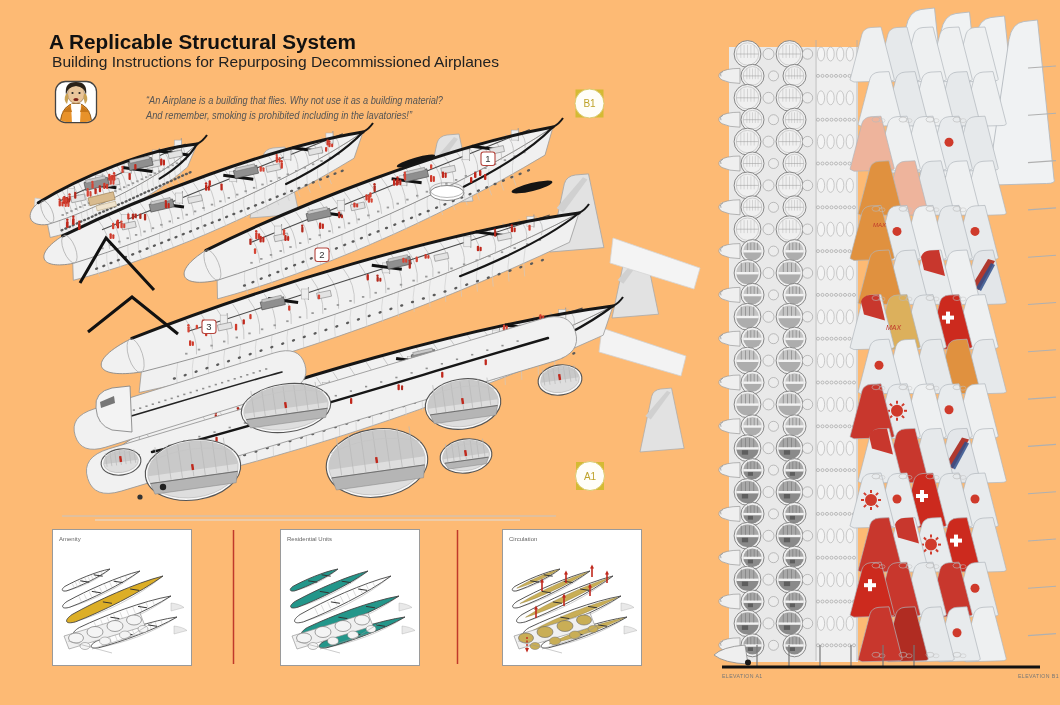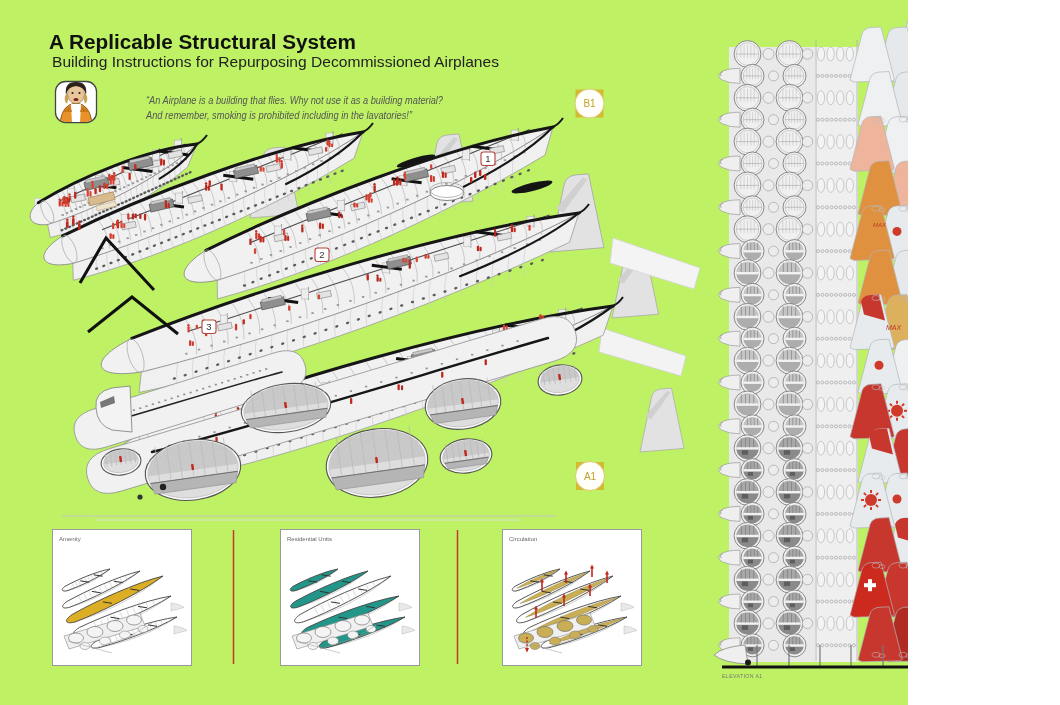--- a/index.html
+++ b/index.html
@@ -4,7 +4,7 @@
 <style>
 html,body { margin:0; padding:0; background:#fff; }
 * { font-family: "Liberation Sans", sans-serif; }
-#page { position:relative; width:908px; height:705px; overflow:hidden; background:#bef264; }
+#page { position:relative; width:1060px; height:705px; overflow:hidden; background:#fdba74; }
 </style>
 </head>
 <body>

